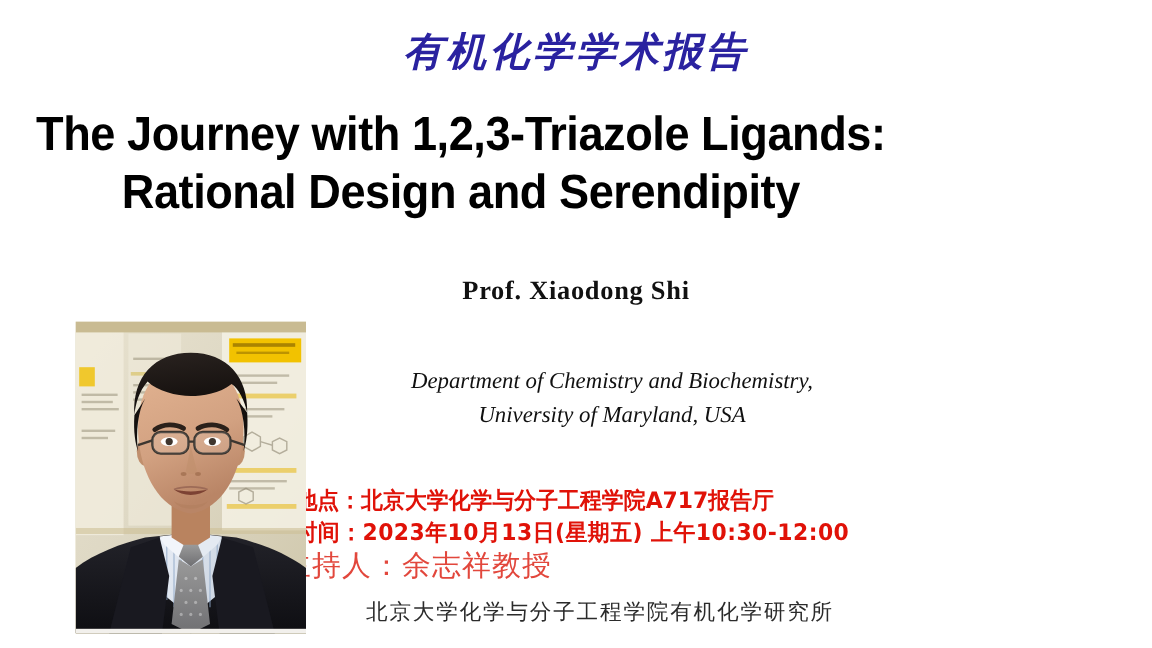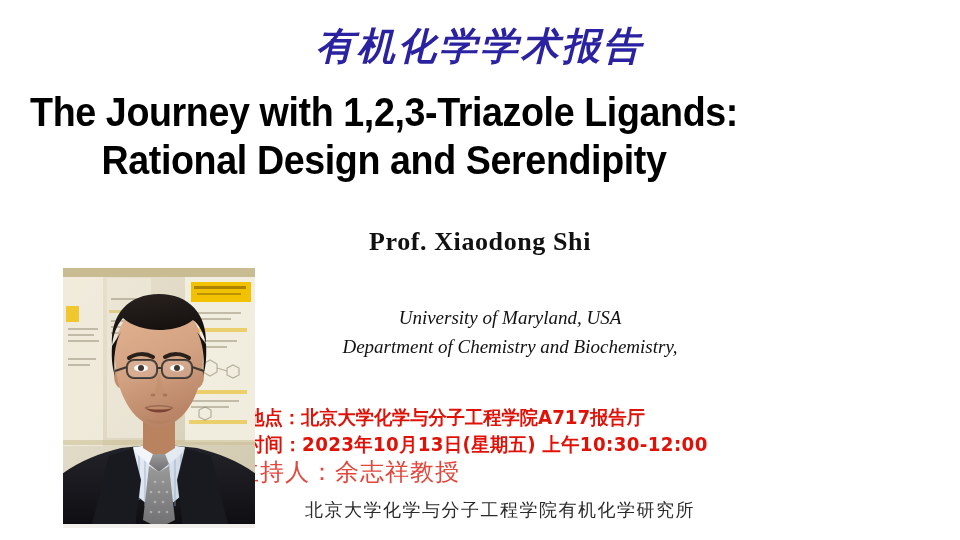--- a/index.html
+++ b/index.html
@@ -27,7 +27,7 @@
     font-family: "DejaVu Serif", "Liberation Serif", serif;
     font-weight: bold;
     font-style: italic;
-    font-size: 38px;
+    font-size: 33px;
     letter-spacing: 3px;
     line-height: 1.05;
     white-space: nowrap;

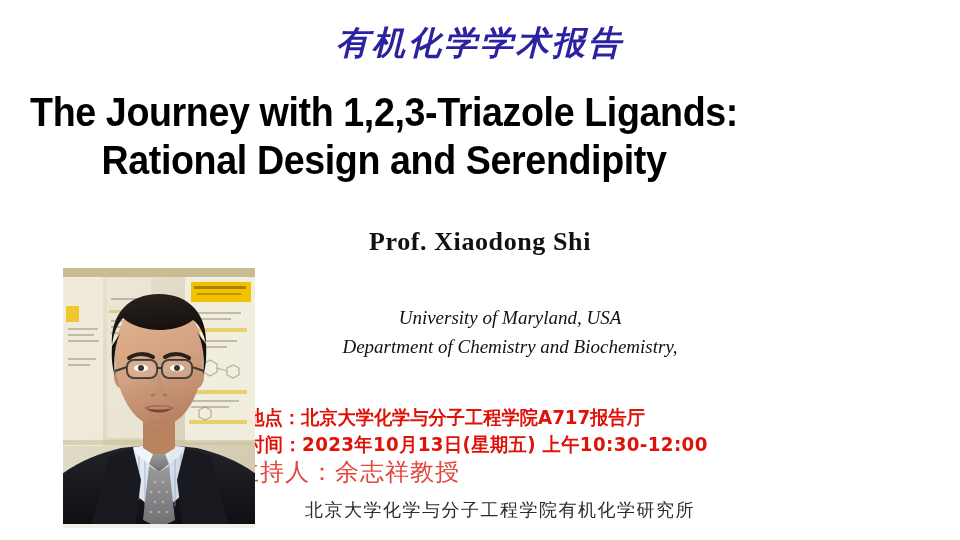--- a/index.html
+++ b/index.html
@@ -63,7 +63,7 @@
     color: #111111;
     font-family: "Liberation Serif", "DejaVu Serif", serif;
     font-weight: bold;
-    font-size: 26px;
+    font-size: 22px;
     line-height: 30px;
     letter-spacing: 0.6px;
     white-space: nowrap;

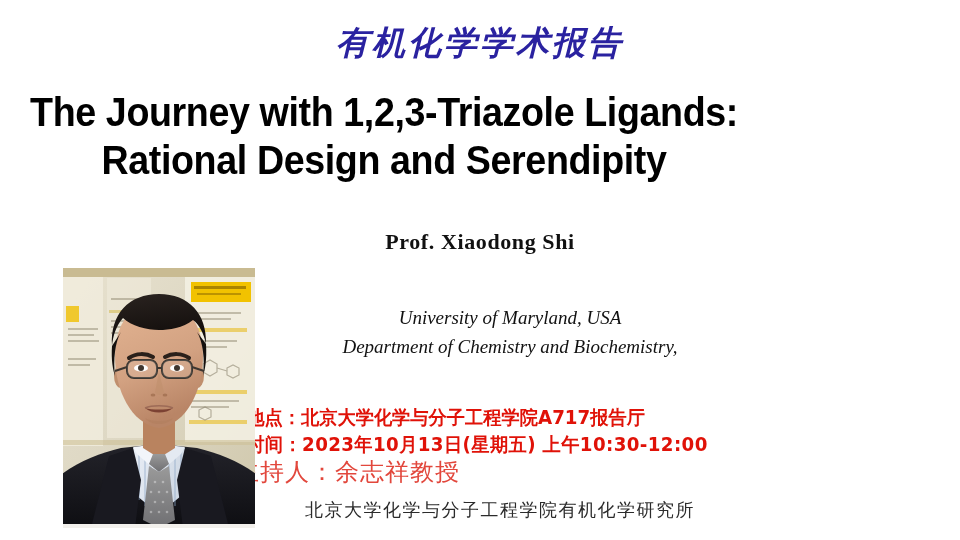--- a/index.html
+++ b/index.html
@@ -157,8 +157,8 @@
   <div class="speaker-name">Prof. Xiaodong Shi</div>
 
   <div class="affiliation">
+    <div>Department of Chemistry and Biochemistry,</div>
     <div>University of Maryland, USA</div>
-    <div>Department of Chemistry and Biochemistry,</div>
   </div>
 
   <div class="event-details">

